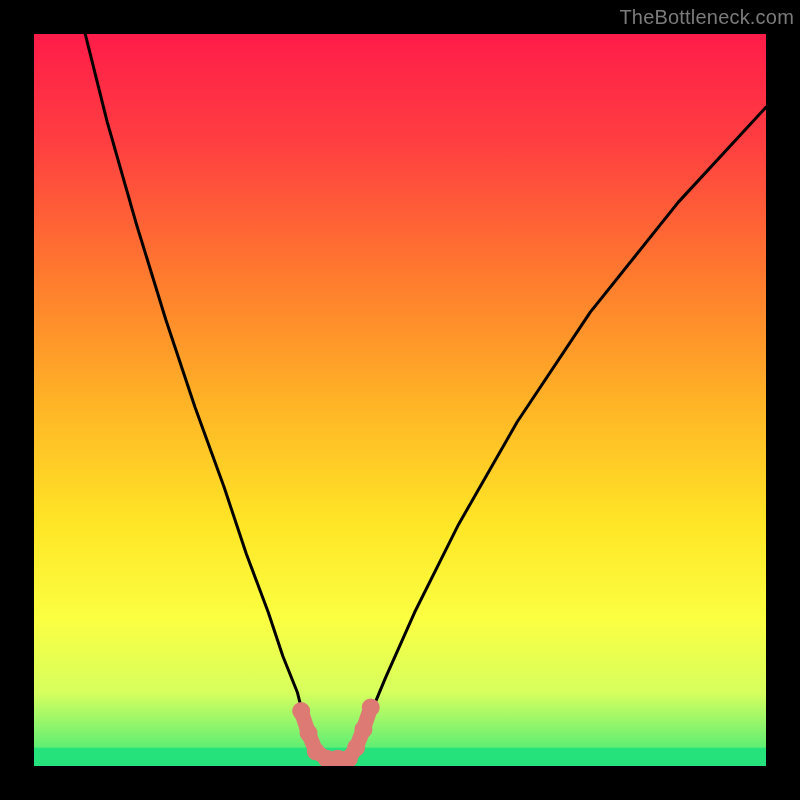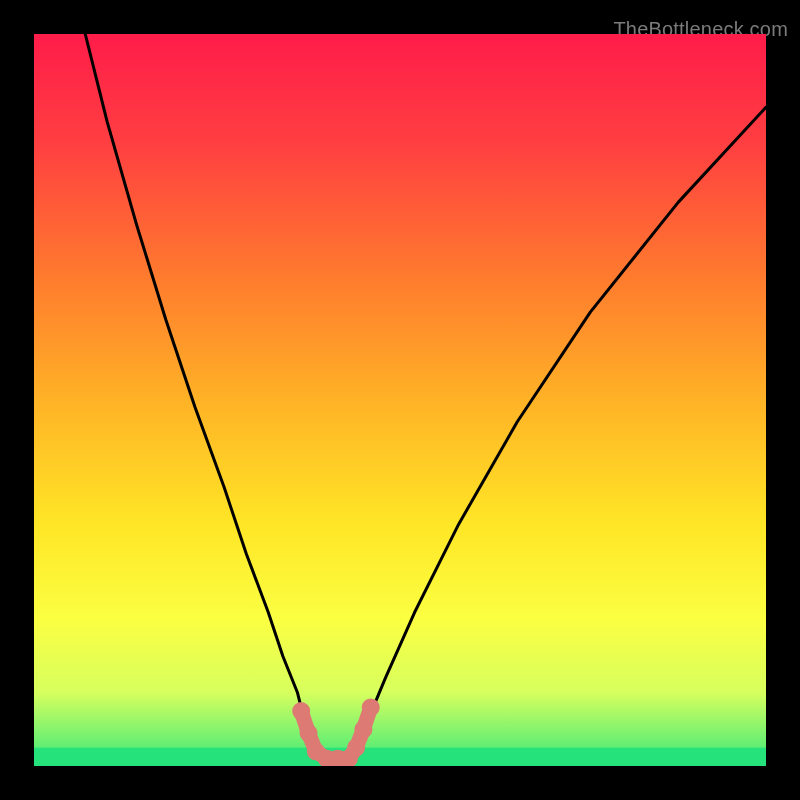--- a/index.html
+++ b/index.html
@@ -41,12 +41,11 @@
   .watermark {
     position: absolute;
     top: 6px;
-    right: 12px;
+    right: 6px;
     color: #7b7b7b;
     font-size: 20px;
     font-weight: 500;
     letter-spacing: 0.2px;
-    margin-top: 12px;
   }
   svg.overlay {
     position: absolute;

